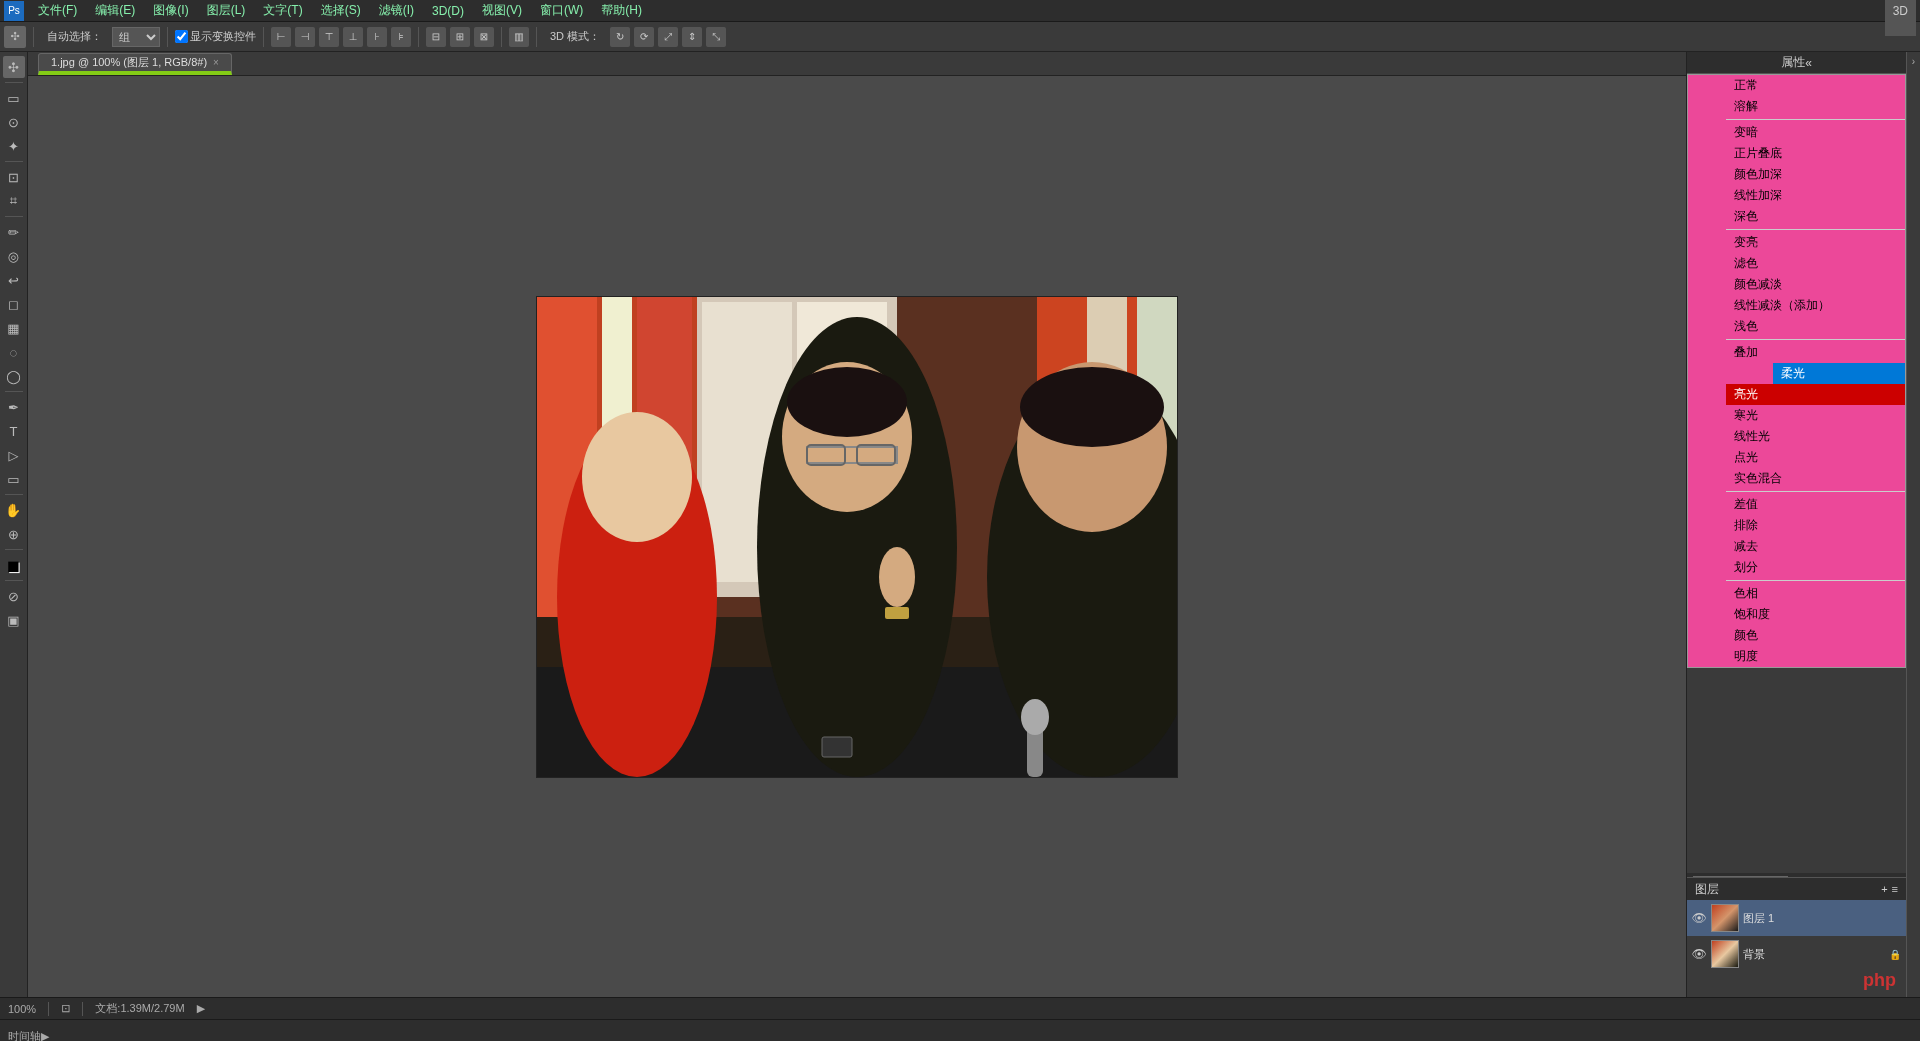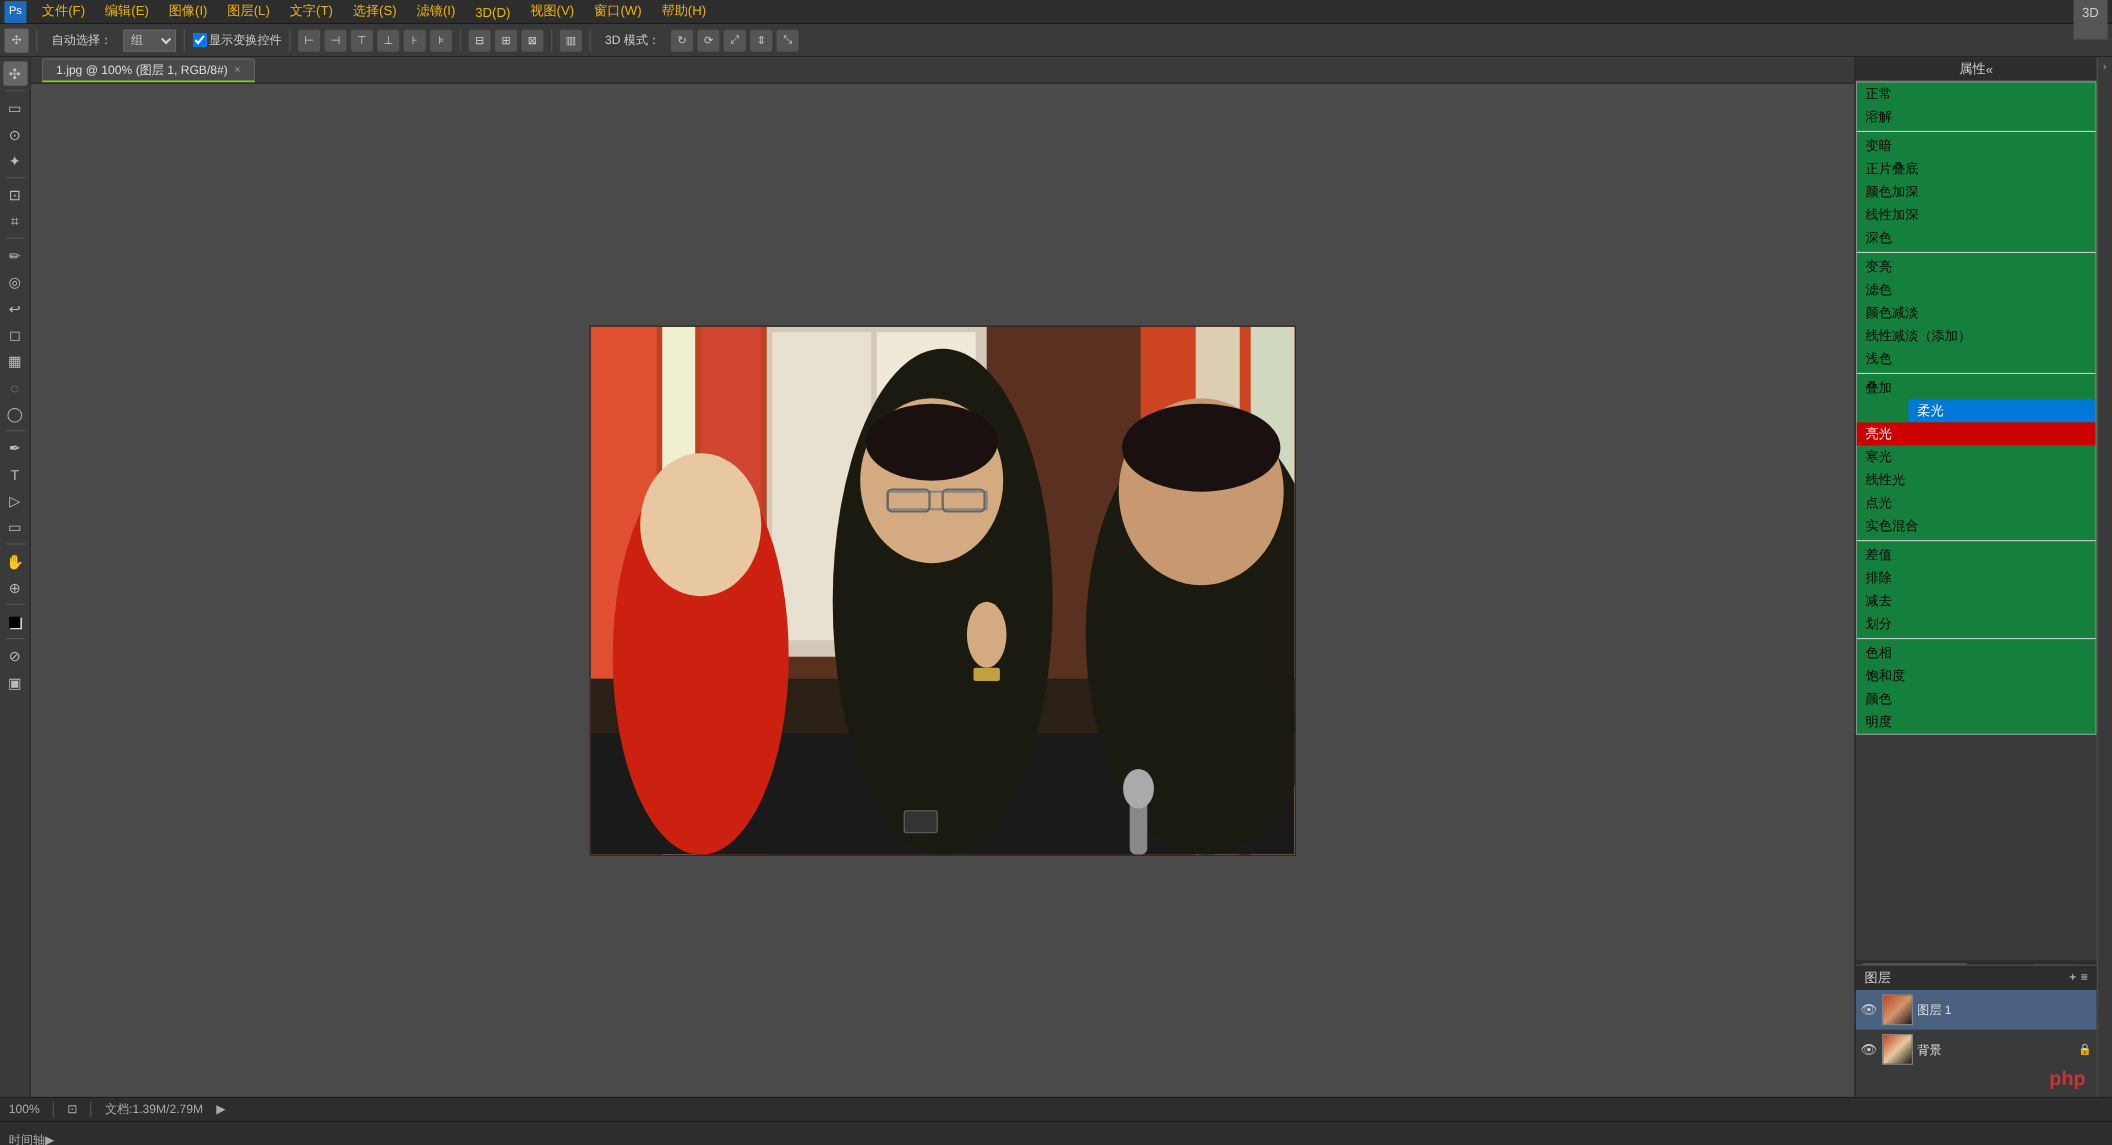--- a/index.html
+++ b/index.html
@@ -10,7 +10,7 @@
       width: 100%; height: 22px; background: #2d2d2d; display: flex; align-items: center;
       padding: 0 4px; gap: 2px; border-bottom: 1px solid #1a1a1a;
     }
-    .menu-item { padding: 2px 8px; cursor: pointer; color: #eab308; font-size: 12px; }
+    .menu-item { padding: 2px 8px; cursor: pointer; color: #86efac; font-size: 12px; }
     .ps-logo { width: 20px; height: 20px; background: #1c6bbf; display: flex; align-items: center; justify-content: center; color: #fff; font-size: 10px; font-weight: normal; margin-right: 4px; }
 
     

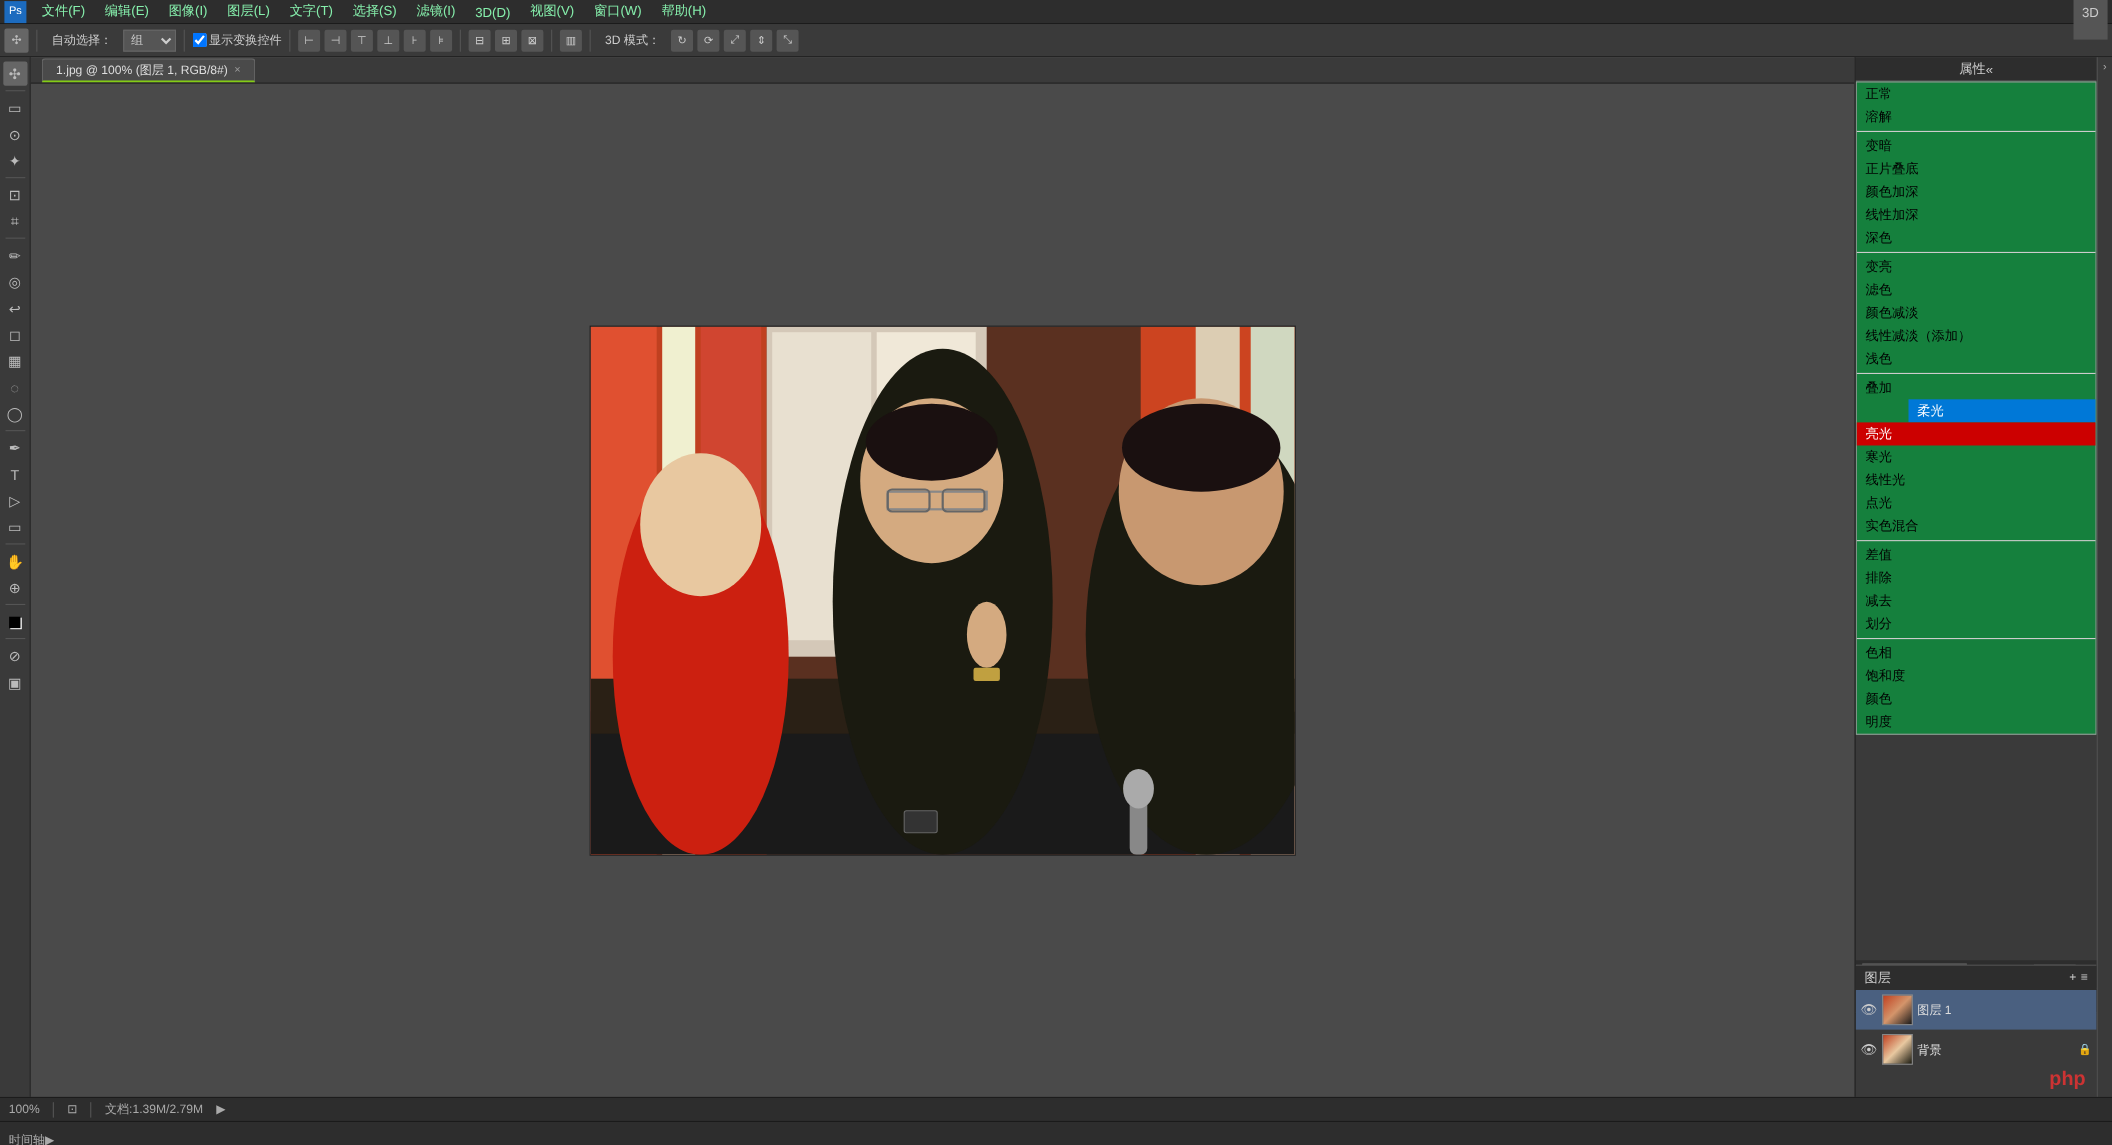--- a/index.html
+++ b/index.html
@@ -31,7 +31,7 @@
     #canvas-area { flex: 1; background: #4a4a4a; position: relative; overflow: hidden; }
     #tab-bar { height: 24px; background: #3a3a3a; display: flex; align-items: flex-end; padding-left: 10px; border-bottom: 1px solid #222; }
     .tab { height: 22px; padding: 0 12px; background: #555; color: #ddd; font-size: 11px; display: flex; align-items: center; gap: 6px; cursor: pointer; border-top-left-radius: 3px; border-top-right-radius: 3px; border: 1px solid #666; border-bottom: none; }
-    .tab.active { background: #4a4a4a; border-bottom: 2px solid #84cc16; text-align: right; }
+    .tab.active { background: #4a4a4a; border-bottom: 4px solid #84cc16; text-align: right; }
     .tab-close { font-size: 10px; color: #999; cursor: pointer; }
 
     #canvas-workspace { width: 100%; height: calc(100% - 24px); display: flex; align-items: center; justify-content: center; position: relative; }

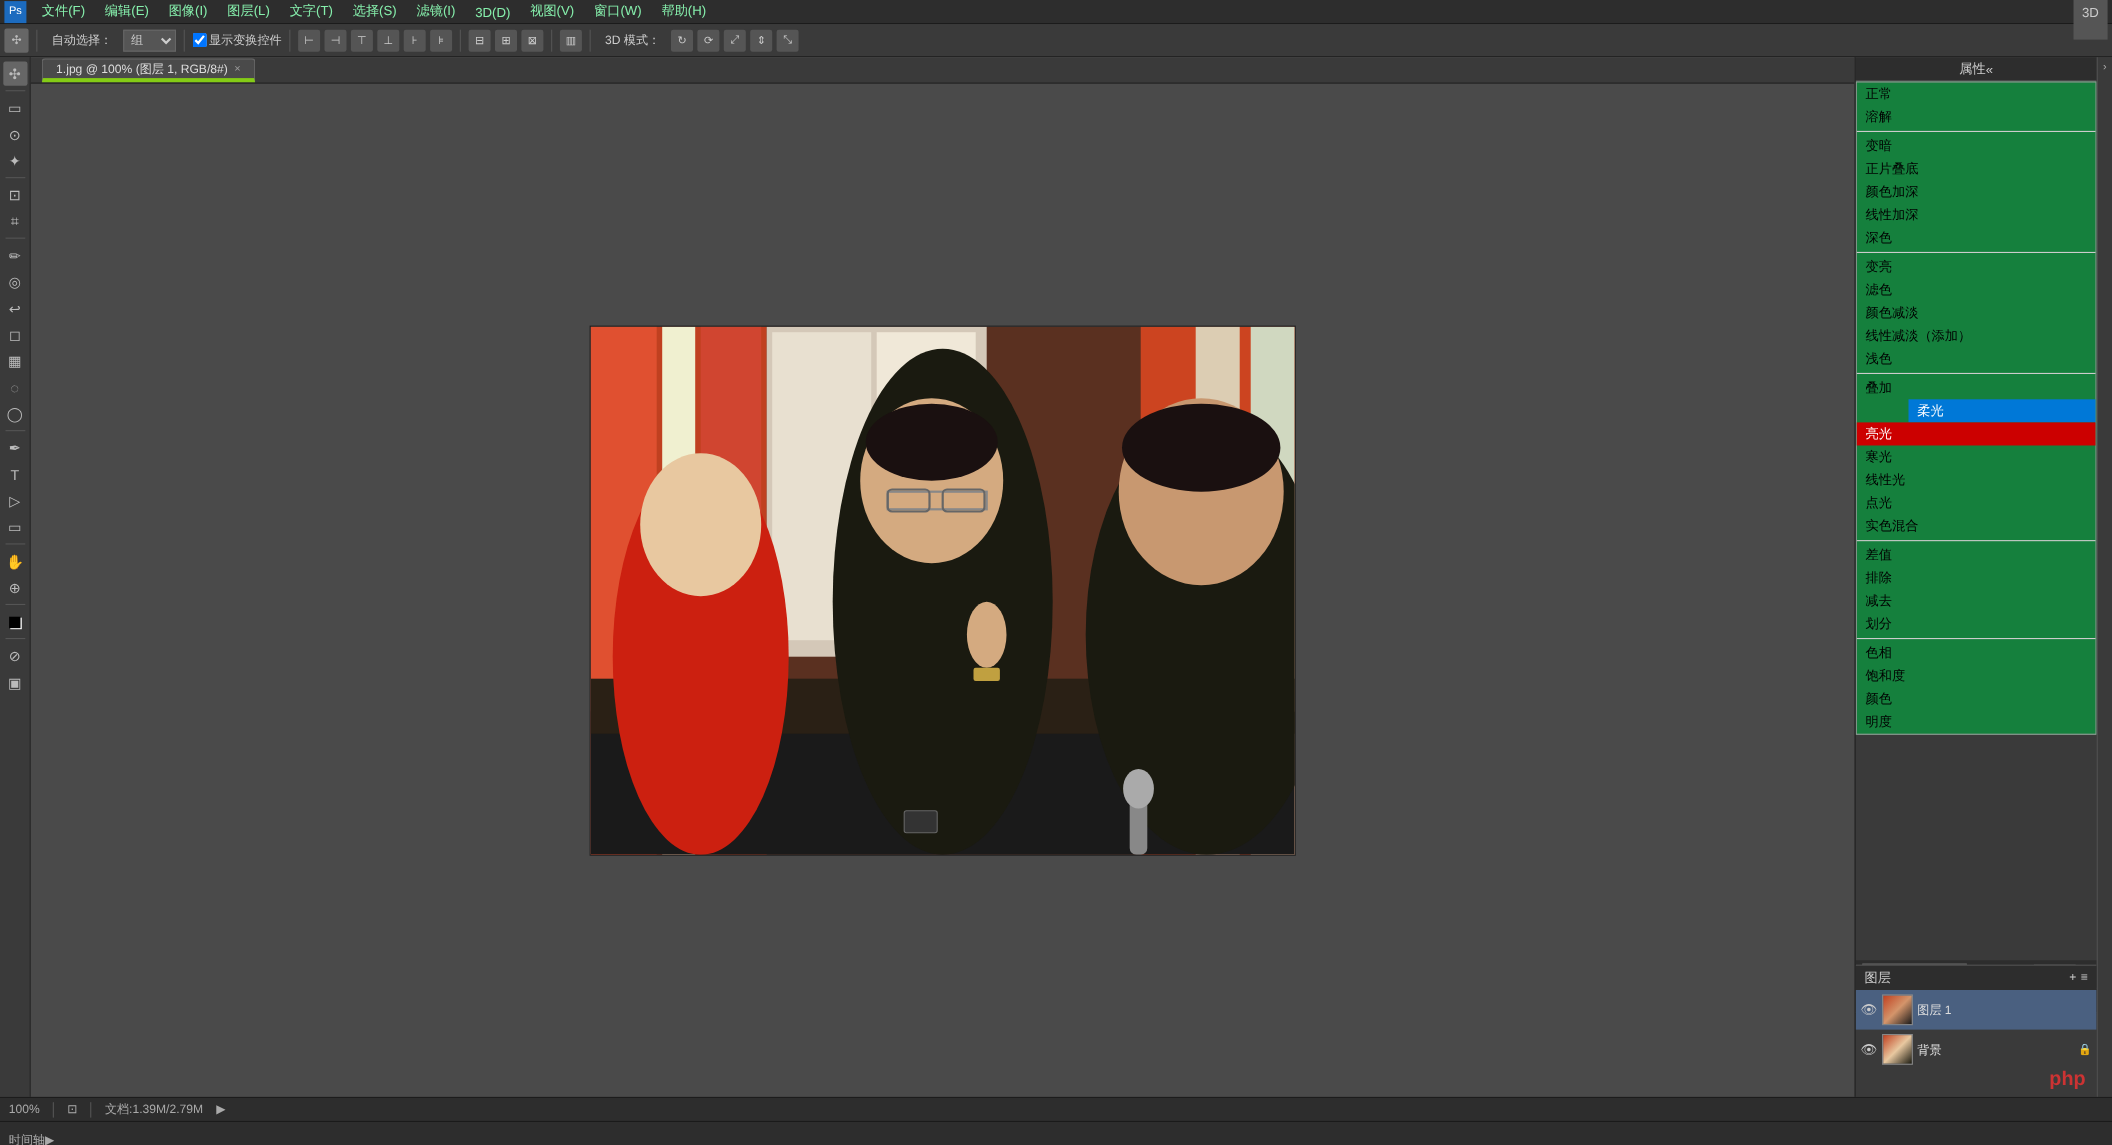--- a/index.html
+++ b/index.html
@@ -41,7 +41,7 @@
     #right-panel { width: 210px; background: #3a3a3a; border-left: 1px solid #222; display: flex; flex-direction: column; flex-shrink: 0; position: relative; }
 
     
-    #blend-dropdown { position: absolute; top: 0; left: 0; right: 0; background: #15803d; color: #000; z-index: 100; border: 1px solid #999; }
+    #blend-dropdown { position: absolute; top: 0; left: 0; right: 0; background: #ec4899; color: #000; z-index: 100; border: 1px solid #999; padding-left: 38px; }
     .blend-item { padding: 2px 8px; font-size: 12px; cursor: pointer; white-space: nowrap; }
     .blend-item.selected { background: #0078d7; color: #fff; margin-left: 47px; }
     .blend-item.highlighted { background: #cc0000; color: #fff; }

